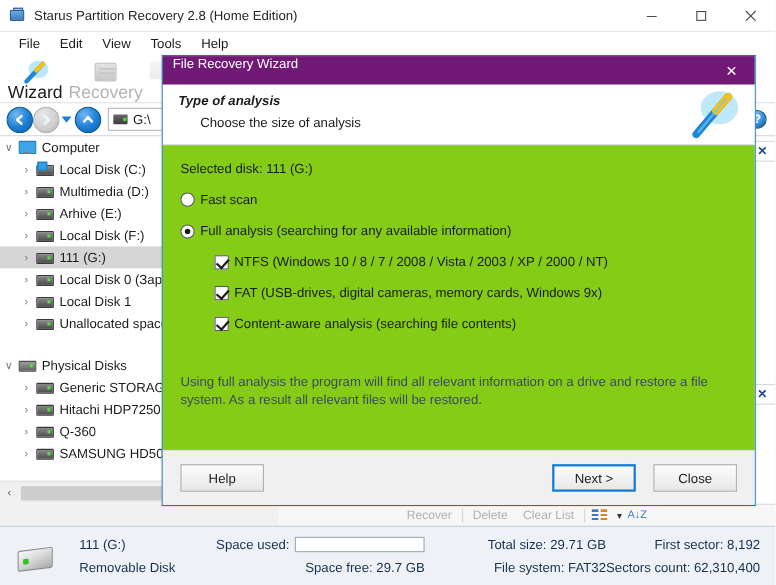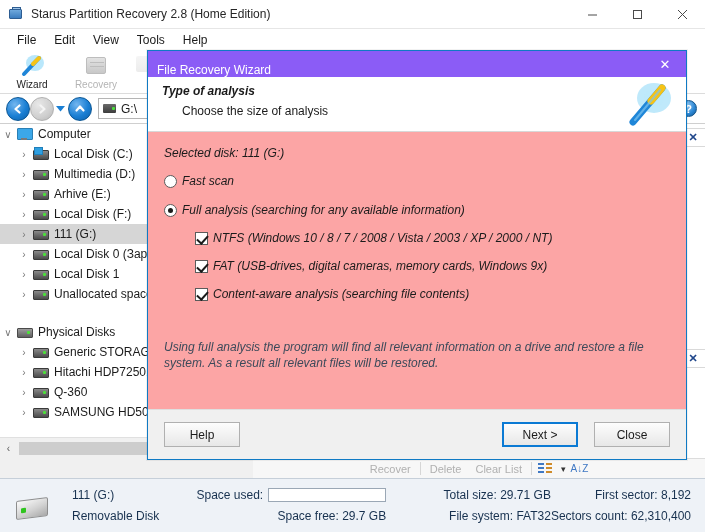--- a/index.html
+++ b/index.html
@@ -243,7 +243,7 @@
     display: flex; flex-direction: column;
   }
   .dlg-title {
-    height: 26px; background: #8b5cf6; display: flex; align-items: flex-end;
+    height: 26px; background: #701a75; display: flex; align-items: flex-start;
     color: #ffffff; padding-left: 9px; flex: none;
   }
   .dlg-title-text { font-size: 12px; }

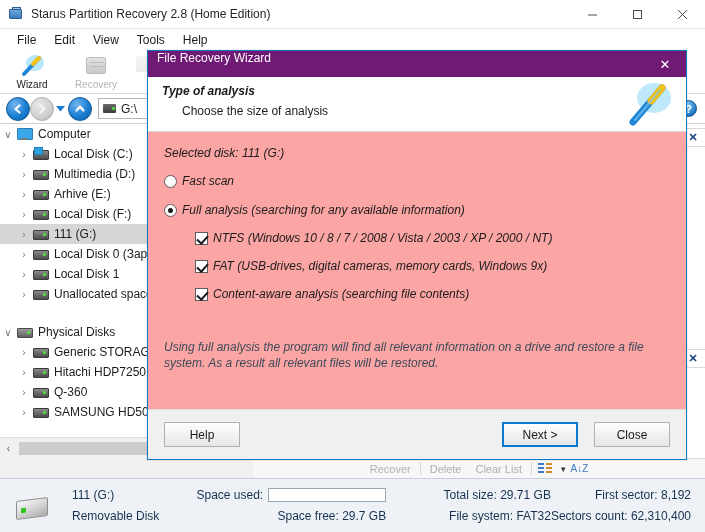--- a/index.html
+++ b/index.html
@@ -68,7 +68,7 @@
     width: 64px; height: 42px; display: flex; flex-direction: column;
     align-items: center; justify-content: flex-start; padding-top: 2px;
   }
-  .tb-label { font-size: 10px; margin-top: 1px; white-space: nowrap; }
+  .tb-label { font-size: 16px; margin-top: 1px; white-space: nowrap; }
   .tb-btn.disabled .tb-label { color: #b4b4b4; }
   .tb-ico { width: 26px; height: 24px; position: relative; }
 

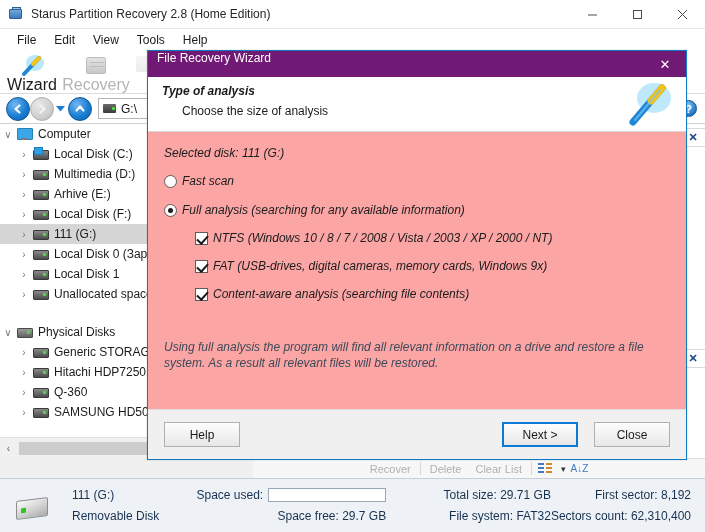--- a/index.html
+++ b/index.html
@@ -258,7 +258,7 @@
   .dlg-head-title { font-size: 12px; font-weight: bold; color: #1b1b1b; font-style: italic; }
   .dlg-head-sub { font-size: 12px; color: #1b1b1b; margin-top: 6px; margin-left: 20px; }
   .dlg-head-ico { position: absolute; right: 14px; top: 4px; width: 48px; height: 46px; }
-  .dlg-body { flex: 1; background: #fca5a5; padding: 14px 16px 0 16px; position: relative; font-style: italic; }
+  .dlg-body { flex: 1; background: #84cc16; padding: 14px 16px 0 16px; position: relative; }
   .dlg-foot {
     height: 50px; background: #f0f0f0; border-top: 1px solid #dfdfdf;
     display: flex; align-items: center; padding: 0 16px; flex: none;

